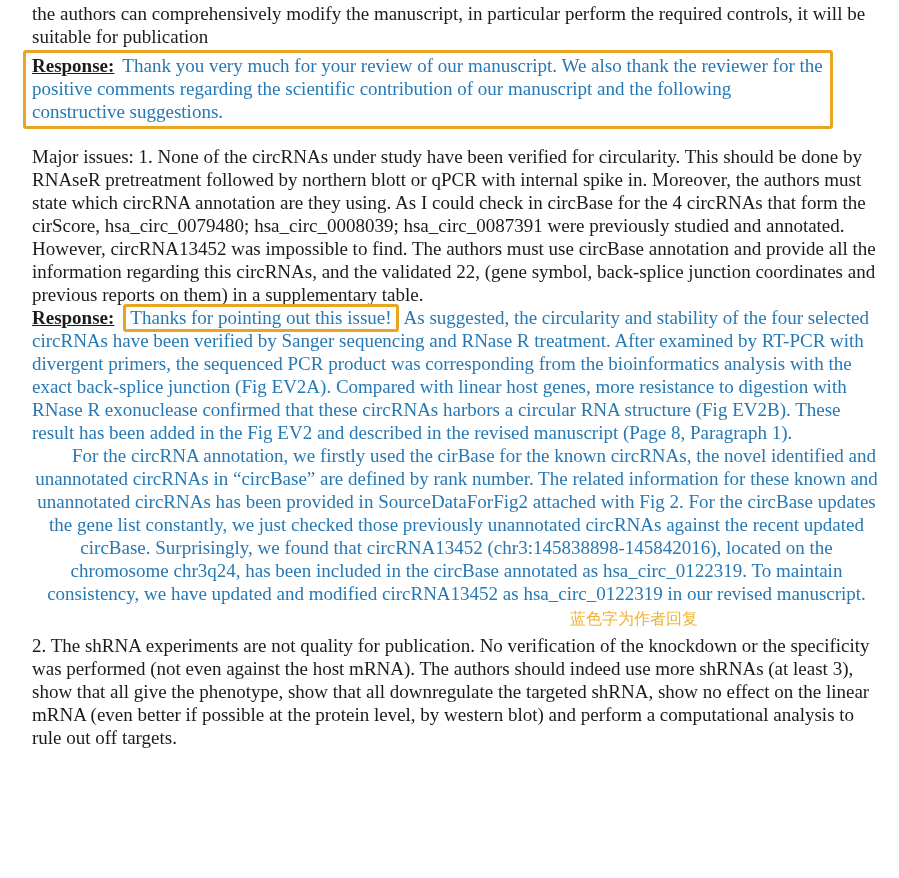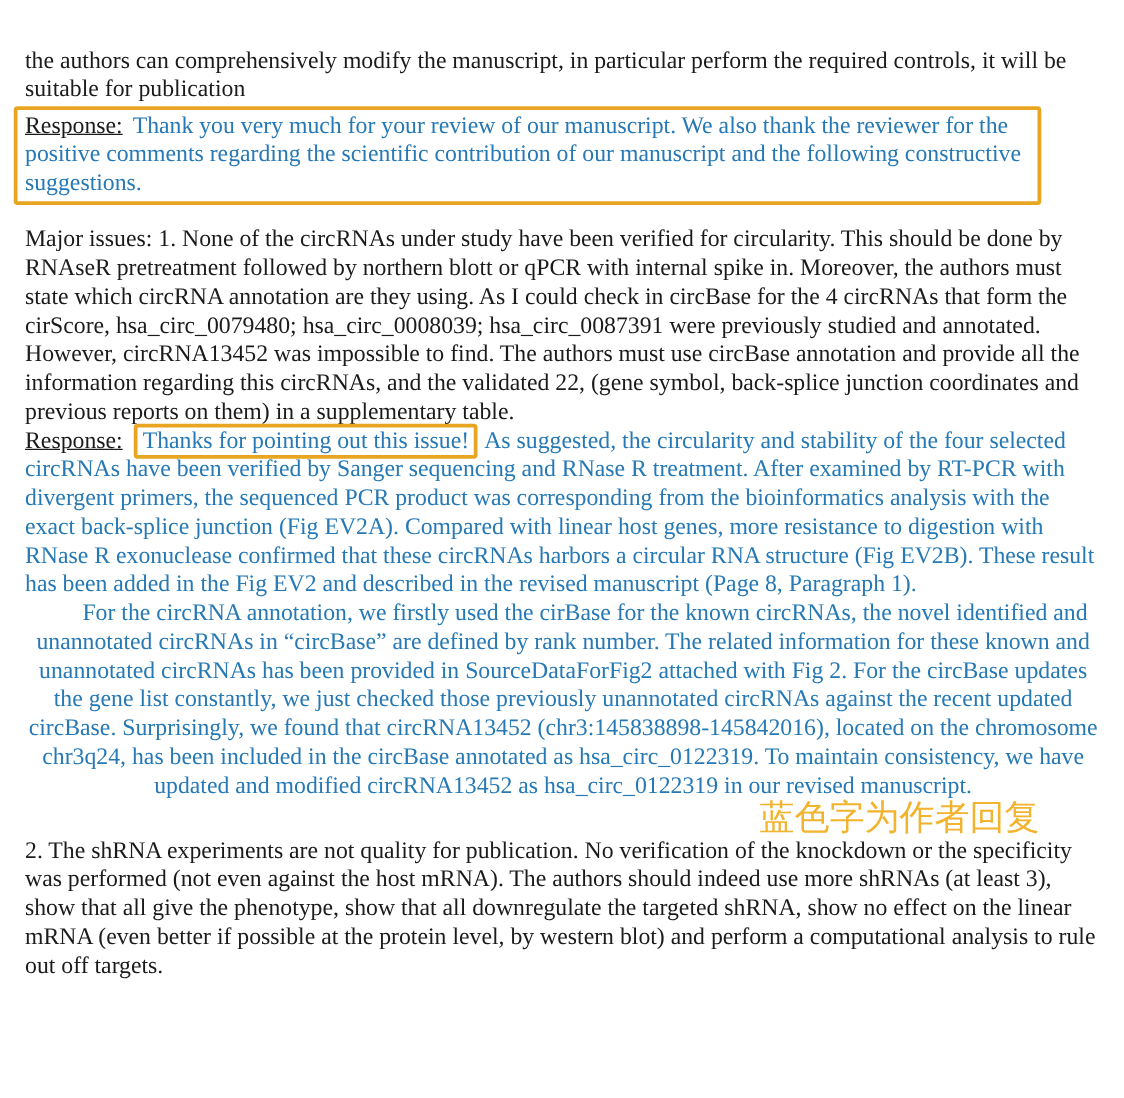--- a/index.html
+++ b/index.html
@@ -22,10 +22,9 @@
     overflow: hidden;
   }
   .page {
-    padding: 2px 18px 0 20px;
+    padding: 2px 18px 0 32px;
     width: 899px;
     height: 788px;
-    margin-top: 35px;
   }
   p { margin: 0; }
   .blue { color: var(--reply-text); font-family: Liberation Serif, serif; }

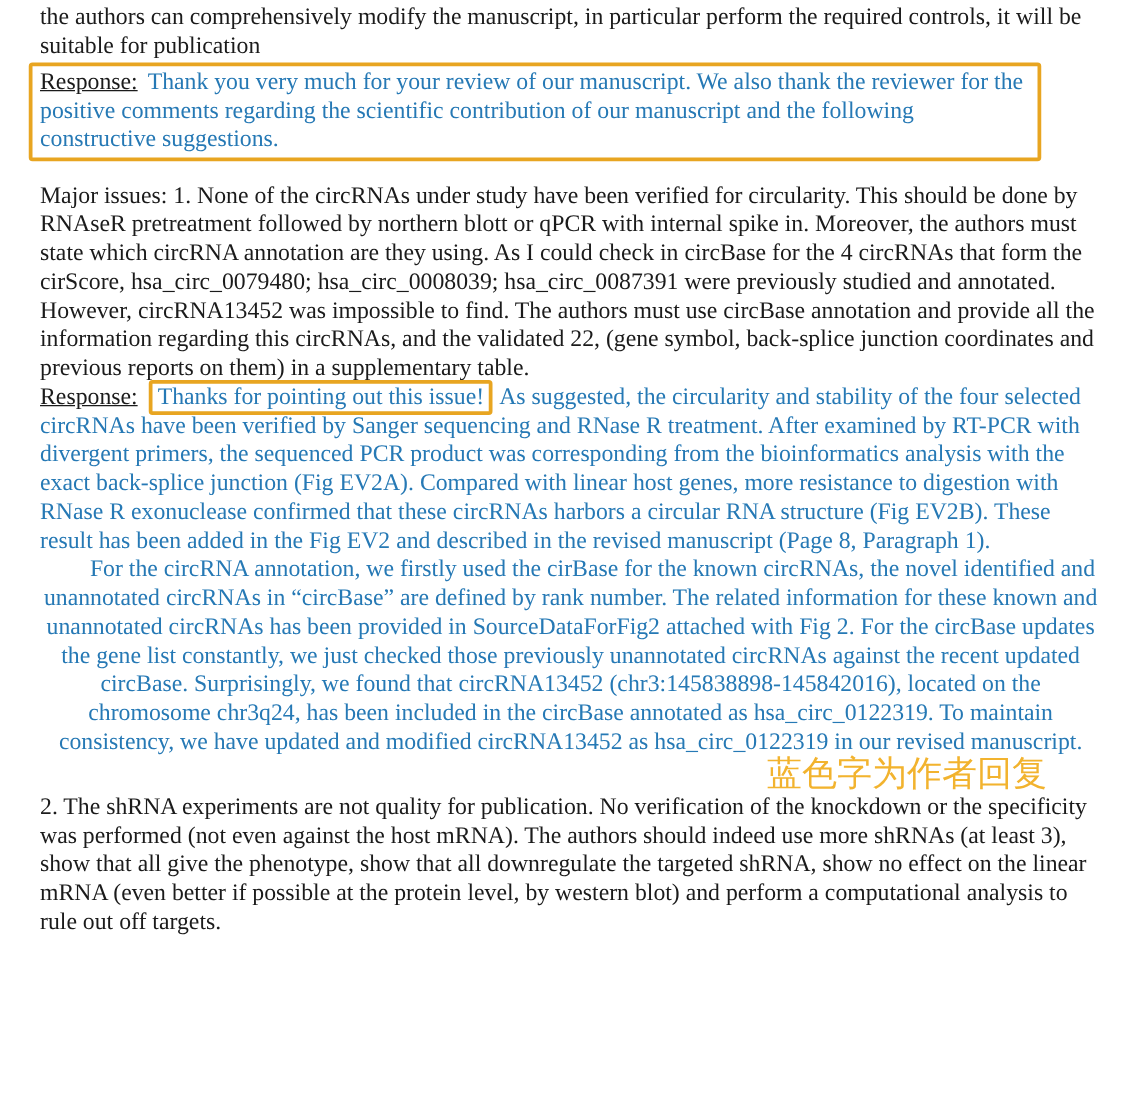--- a/index.html
+++ b/index.html
@@ -29,7 +29,7 @@
   p { margin: 0; }
   .blue { color: var(--reply-text); font-family: Liberation Serif, serif; }
   .response-label {
-    font-weight: normal;
+    font-weight: bold;
     text-decoration: underline;
     color: var(--body-text);
     margin-right: 8px;

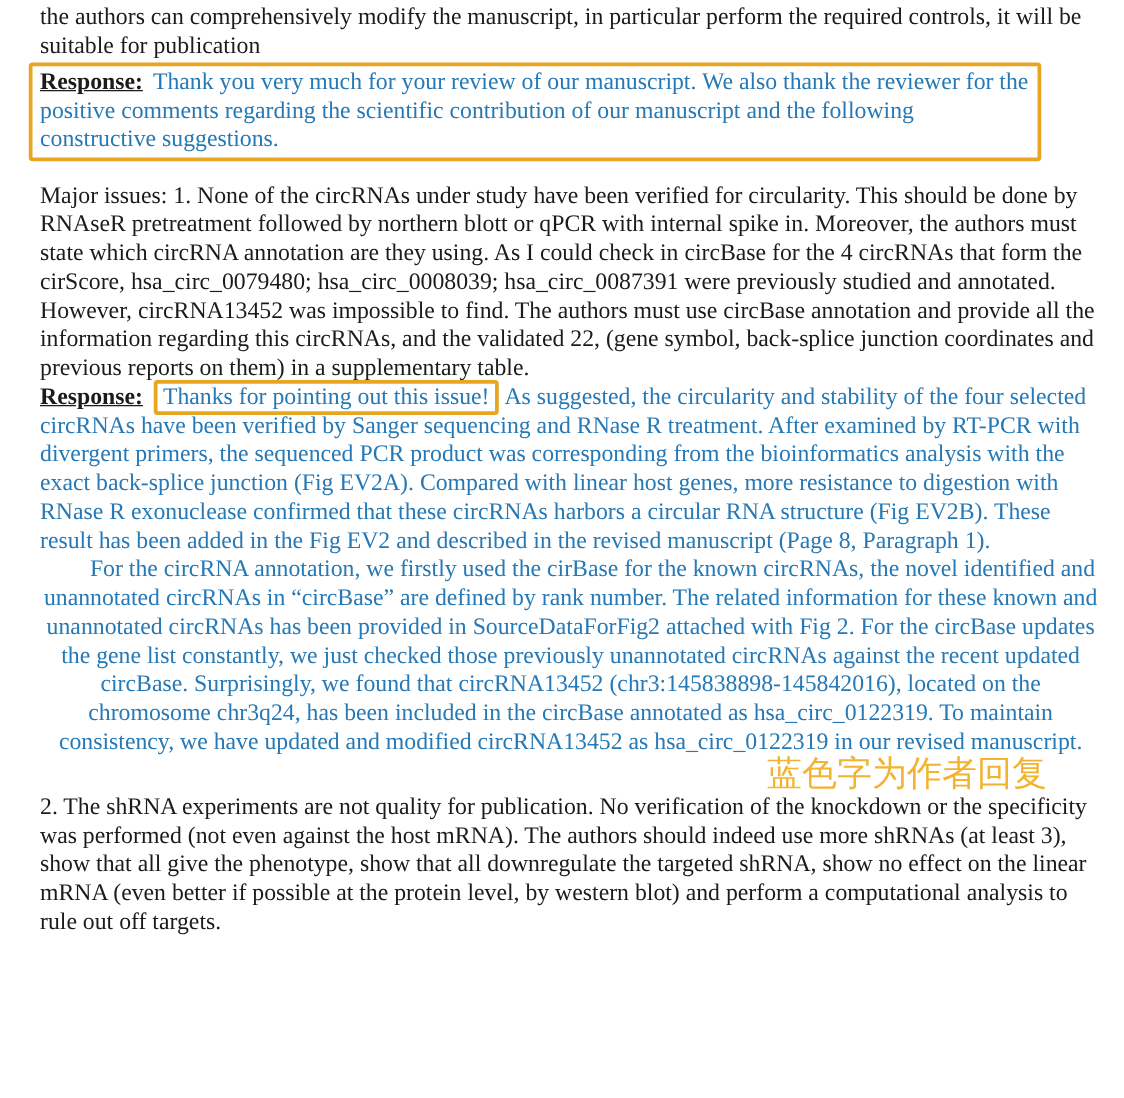--- a/index.html
+++ b/index.html
@@ -51,11 +51,10 @@
   .note {
     color: var(--note-text);
     font-family: "DejaVu Sans", sans-serif;
-    font-size: 28px;
+    font-size: 16px;
     line-height: 25px;
     margin: 1px 0 3px 538px;
     white-space: nowrap;
-    text-align: center;
   }
 </style>
 </head>

